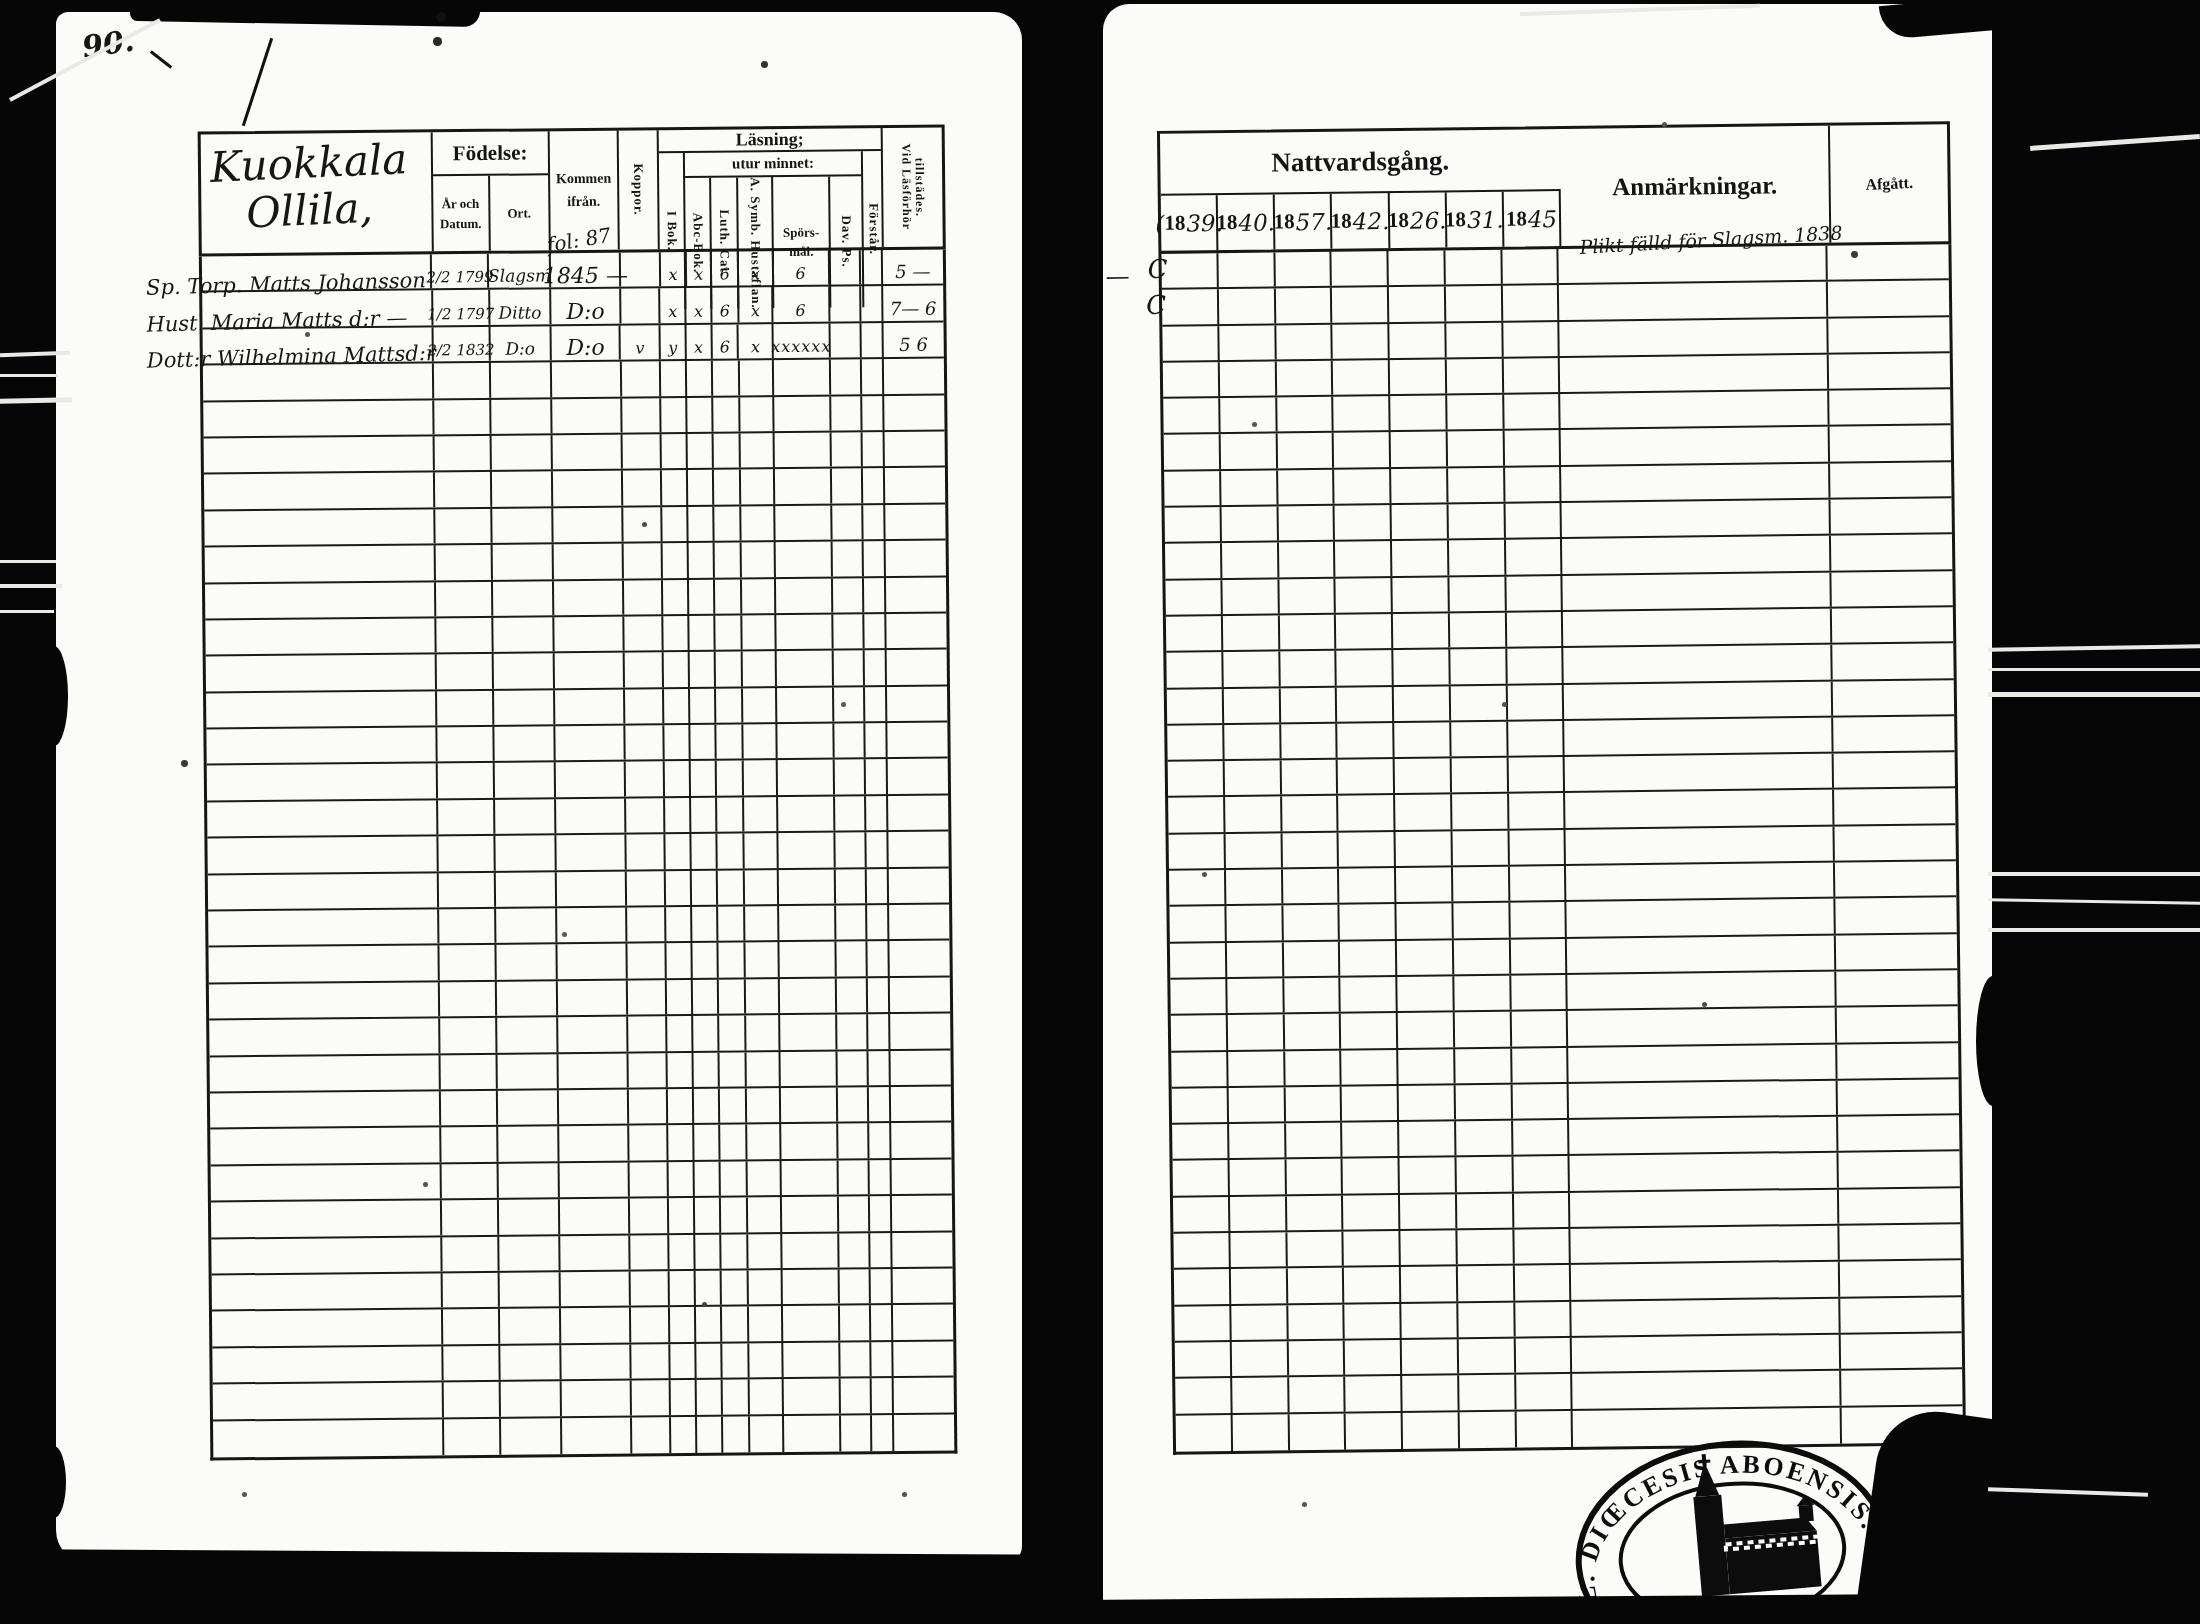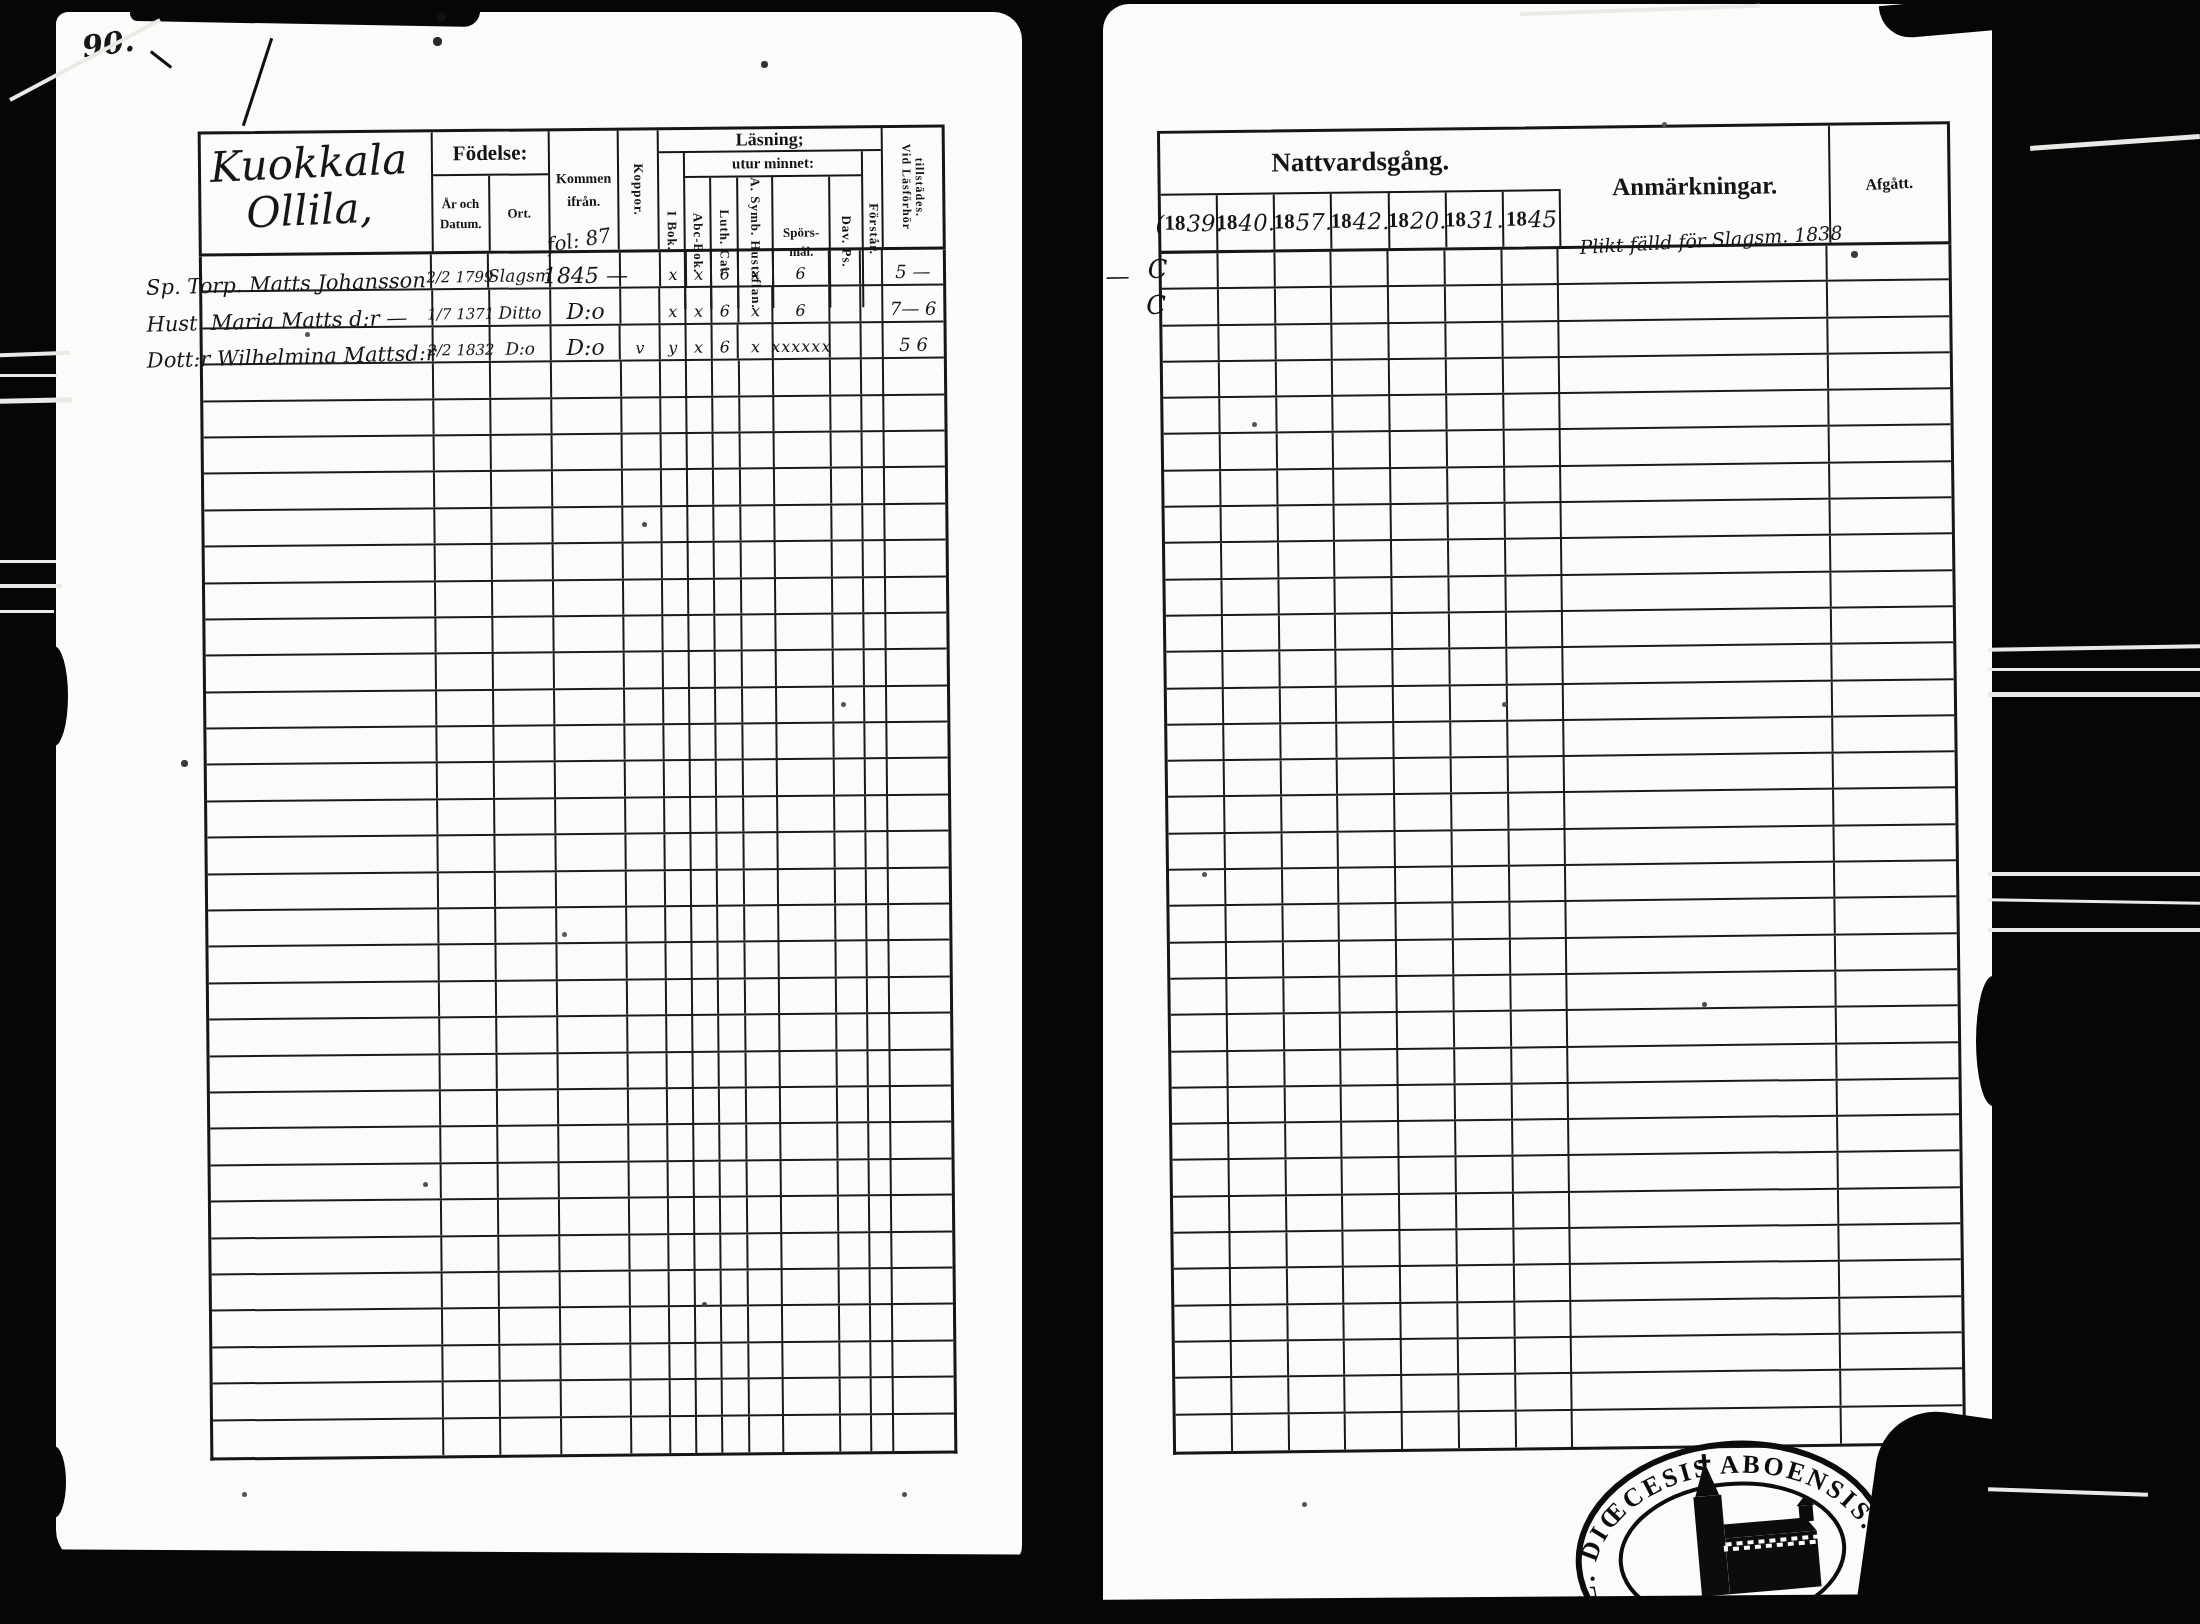--- a/index.html
+++ b/index.html
@@ -723,7 +723,7 @@
               </div>
               <div class="ycell">
                 <div class="pr">18</div>
-                <div class="hw hd">20.</div>
+                <div class="hw hd">26.</div>
               </div>
               <div class="ycell">
                 <div class="pr">18</div>

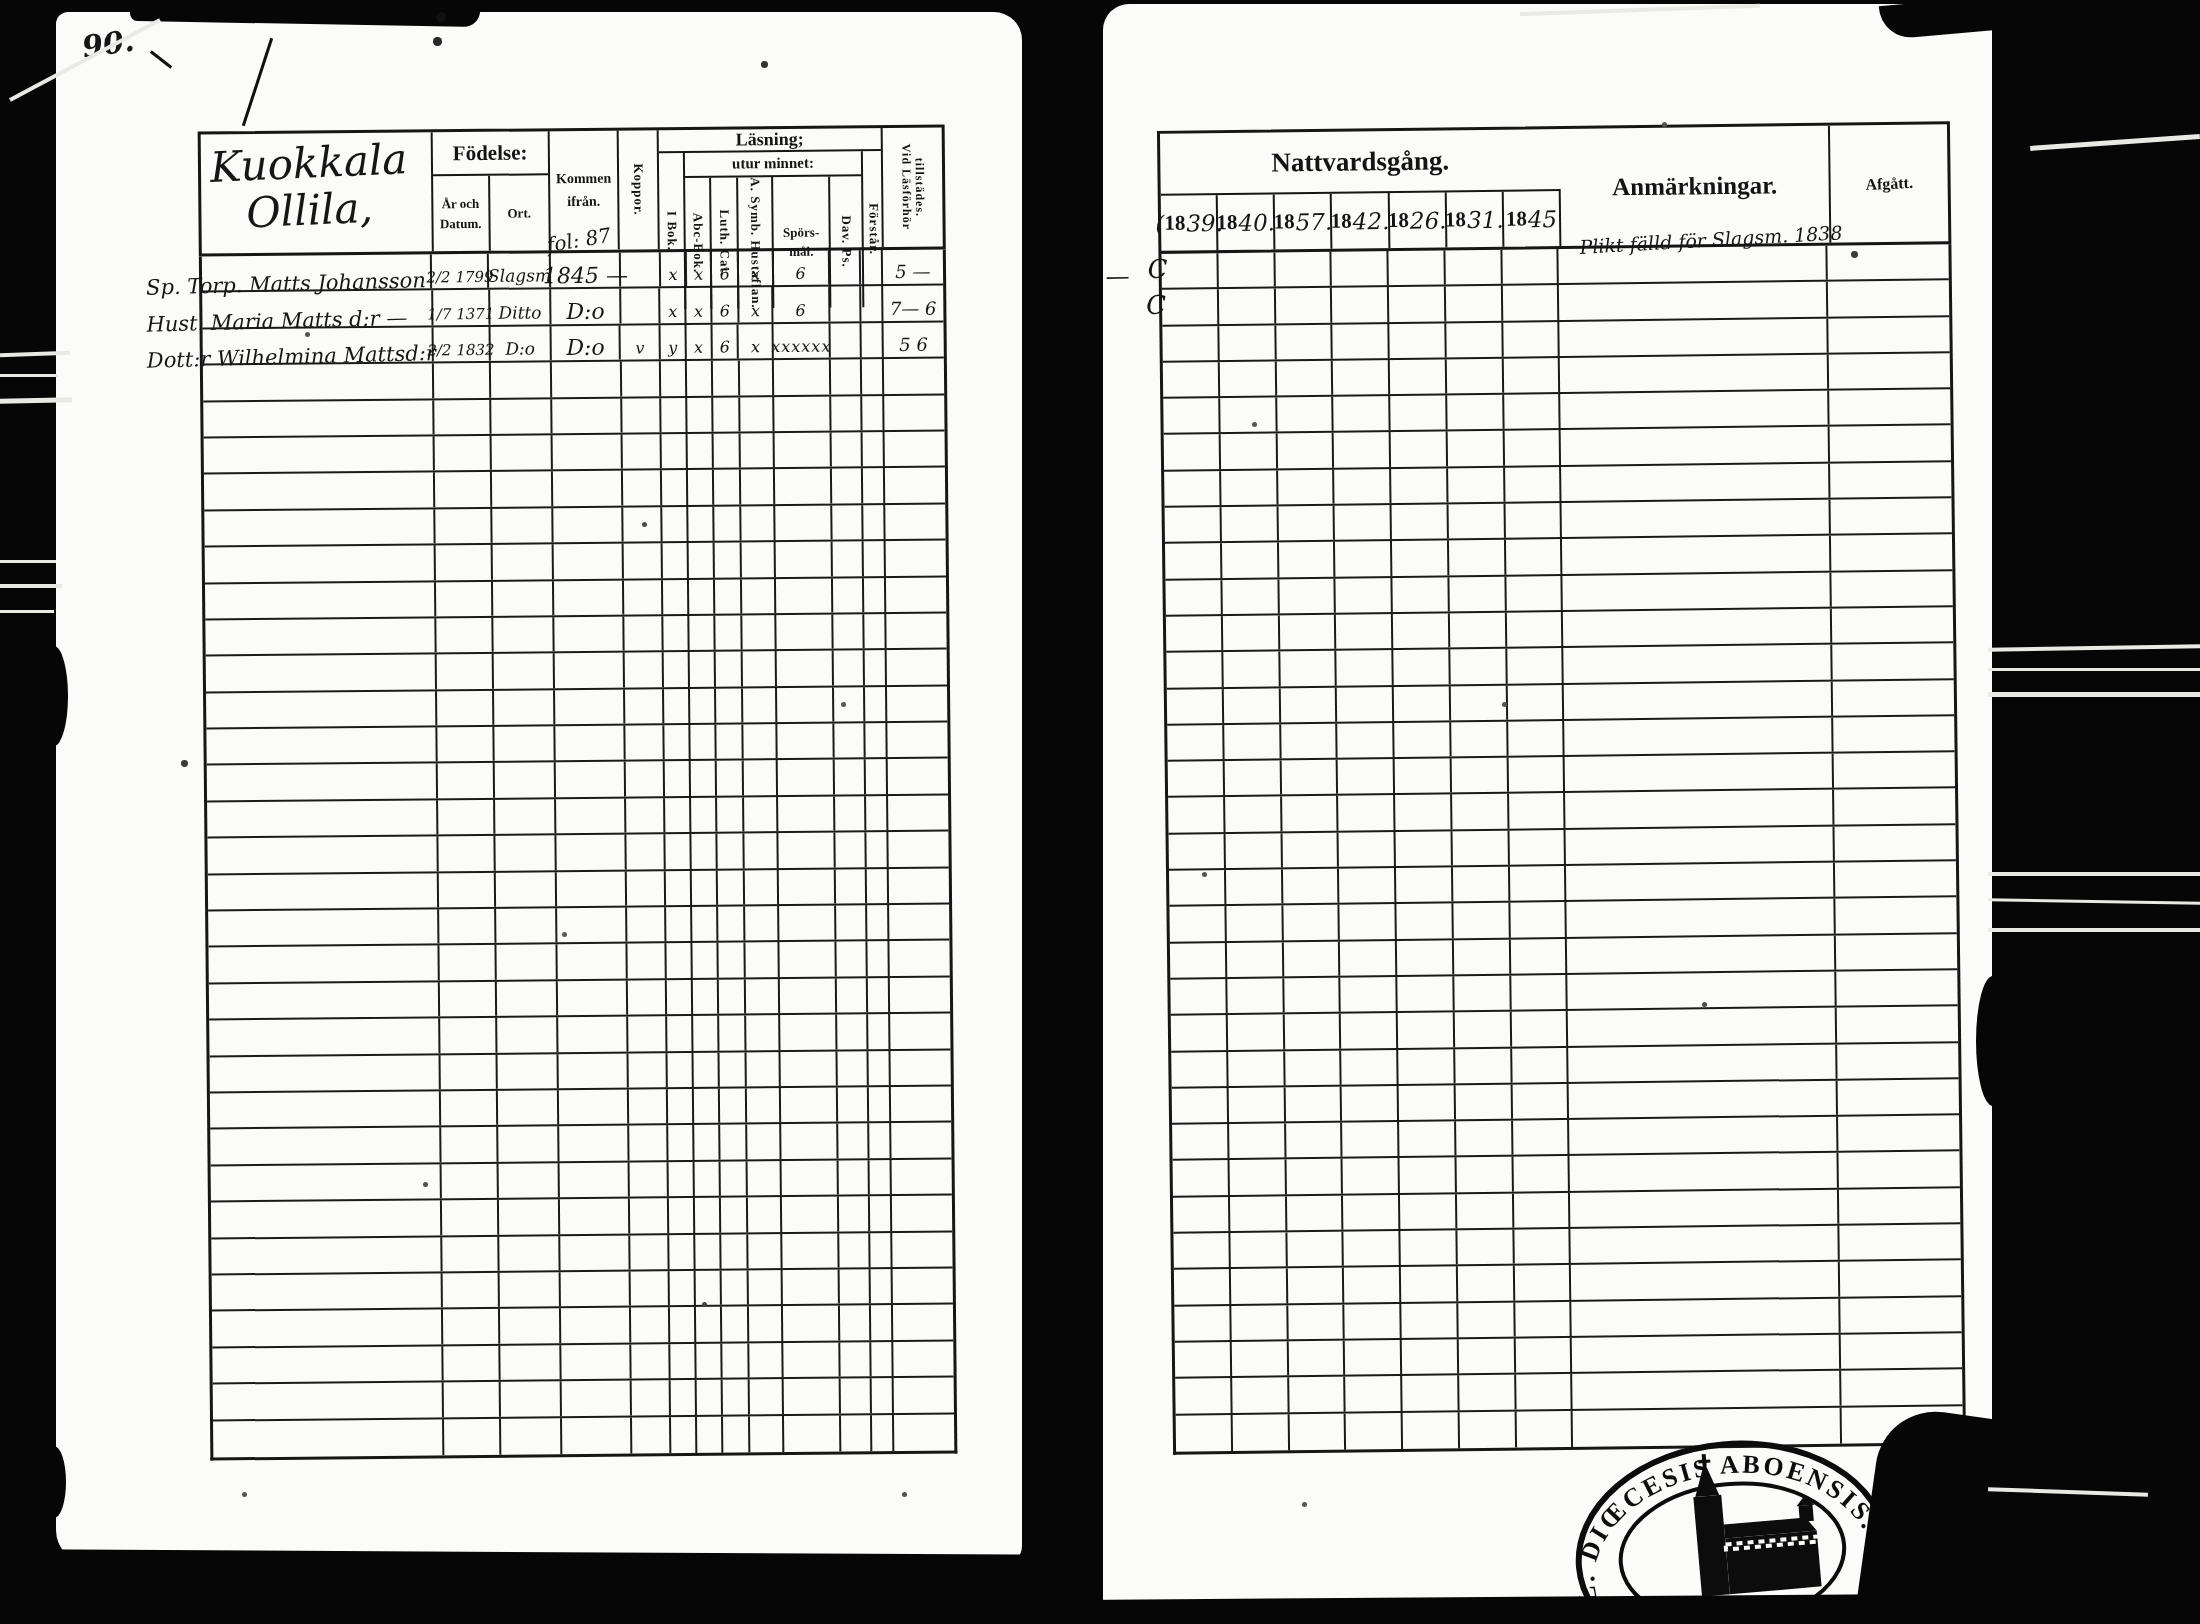--- a/index.html
+++ b/index.html
@@ -176,7 +176,7 @@
               <div class="hw nameval">Hust. Maria Matts d:r —</div>
             </div>
             <div class="lcell" style="width: 57px;">
-              <div class="hw cellval cv-1">1/7 1371</div>
+              <div class="hw cellval cv-1">1/2 1797</div>
             </div>
             <div class="lcell" style="width: 62px;">
               <div class="hw cellval cv-2">Ditto</div>

